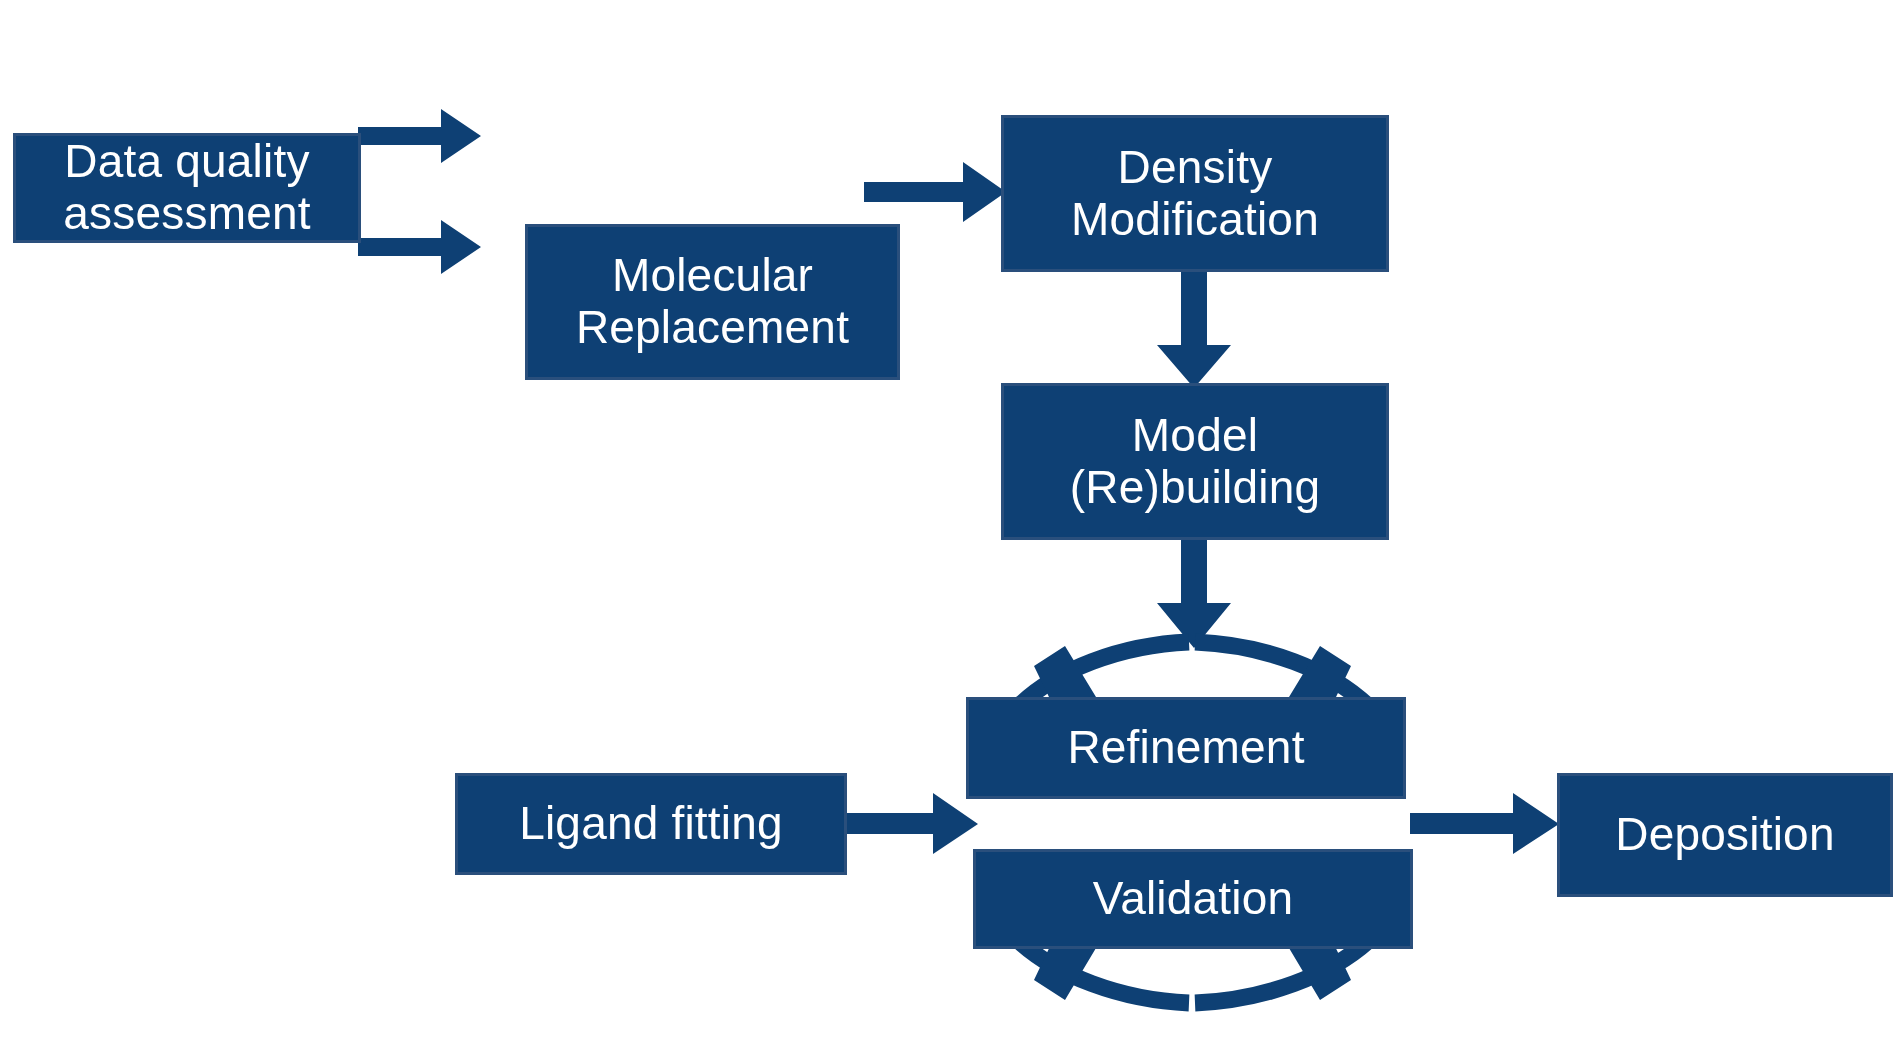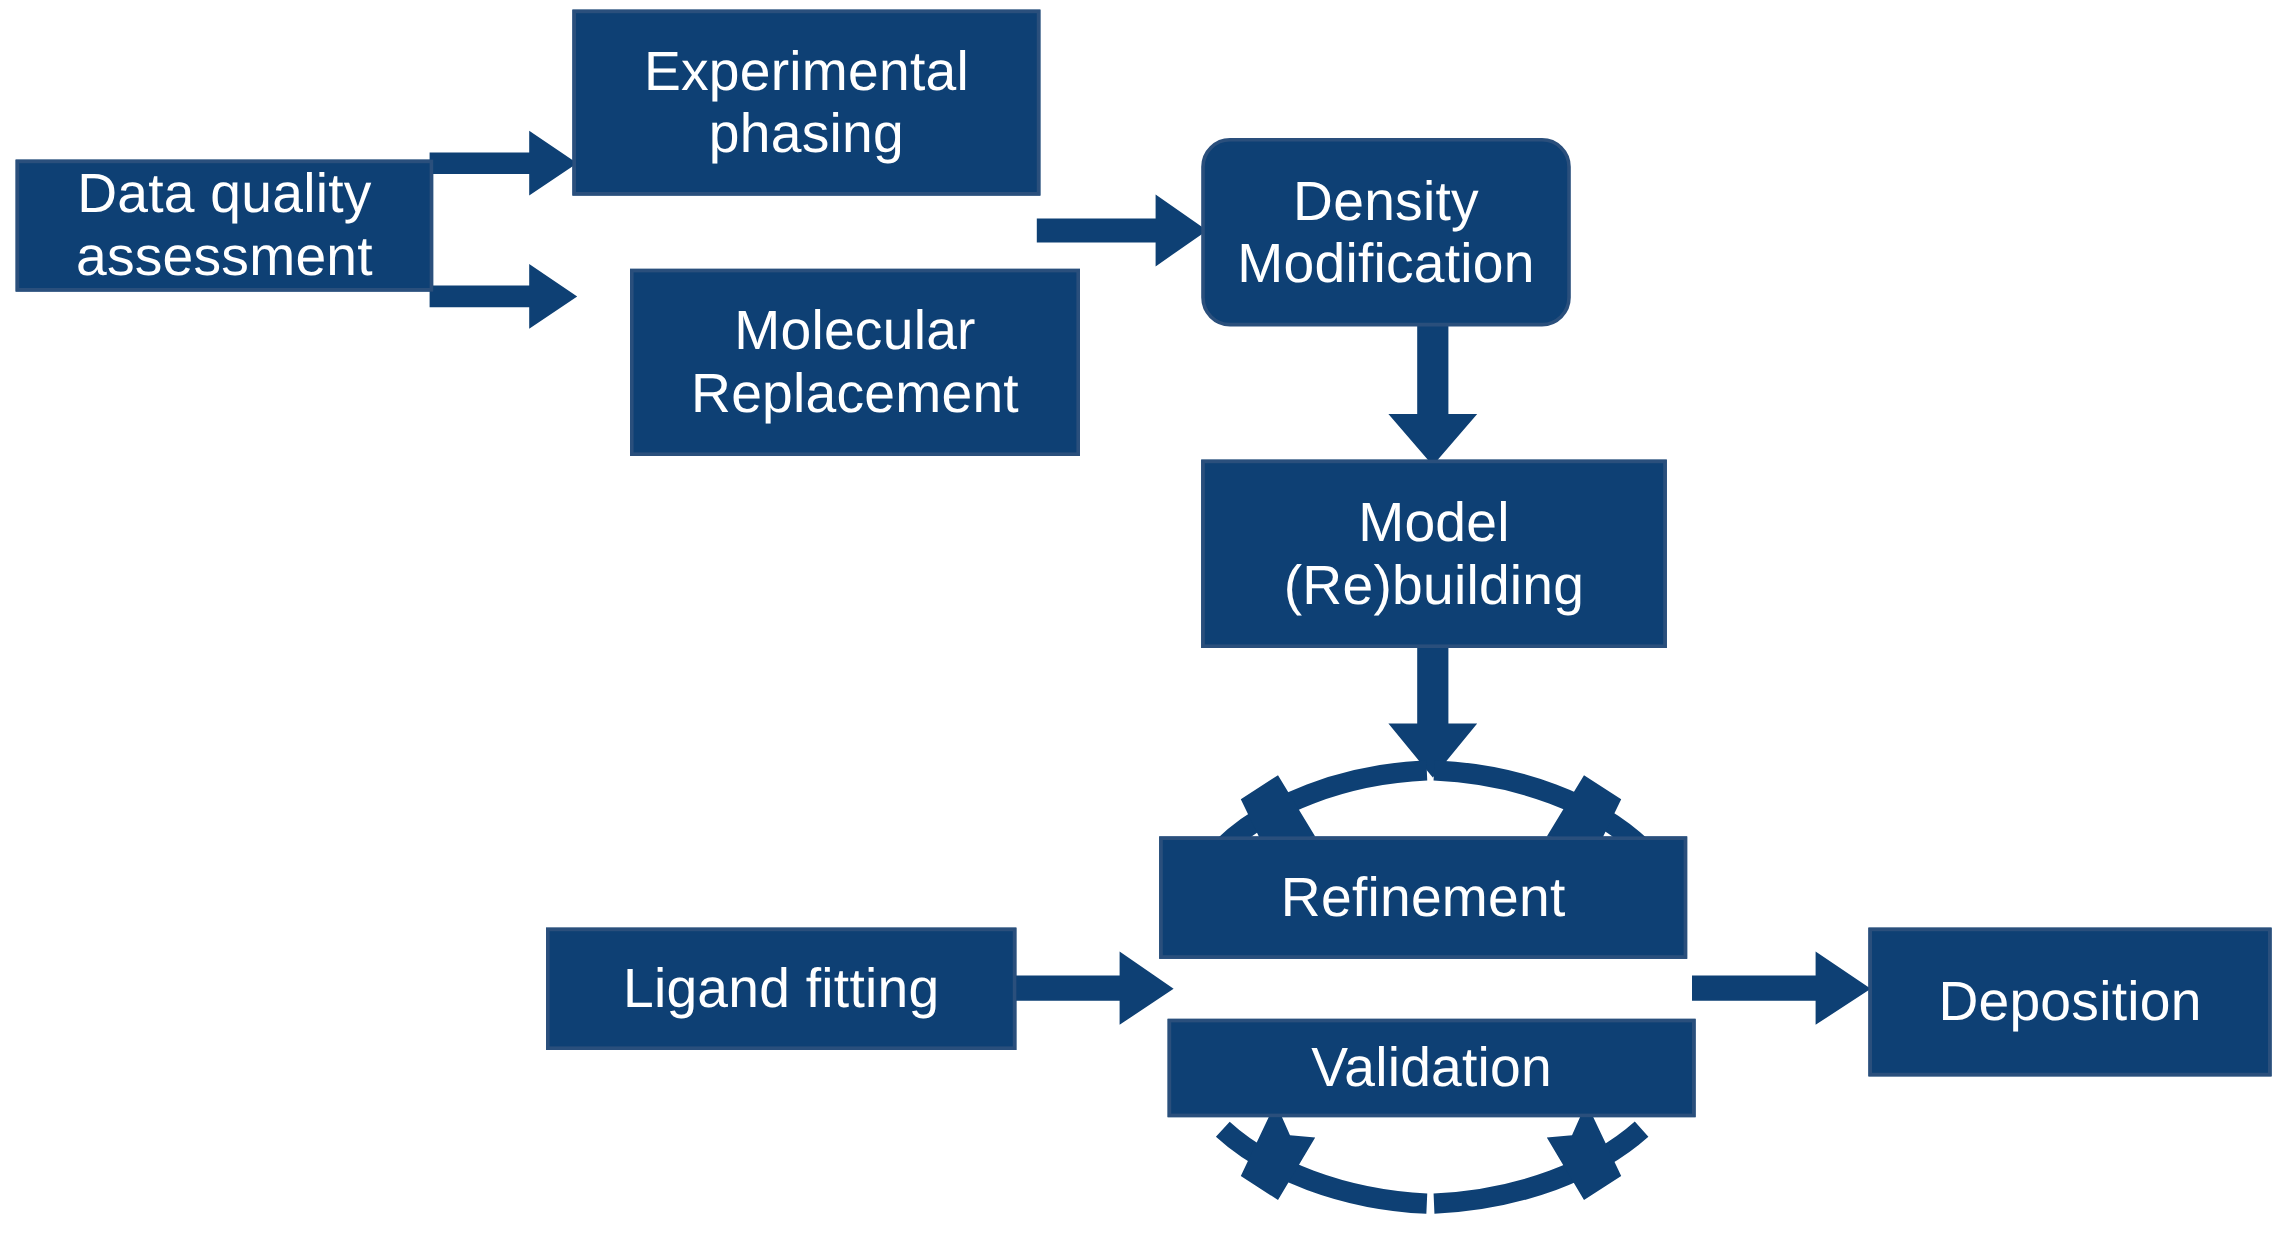--- a/index.html
+++ b/index.html
@@ -105,8 +105,6 @@
   <div class="node" style="left:13px; top:113px; width:348px; height:110px;margin-top:20px;">Data quality
 assessment</div>
 
-  <div class="node" style="left:477px; top:8px; width:390px; height:155px;">Experimental
-phasing</div>
 
   <div class="node" style="left:477px; top:224px; width:375px; height:156px;margin-left:48px;">Molecular
 Replacement</div>

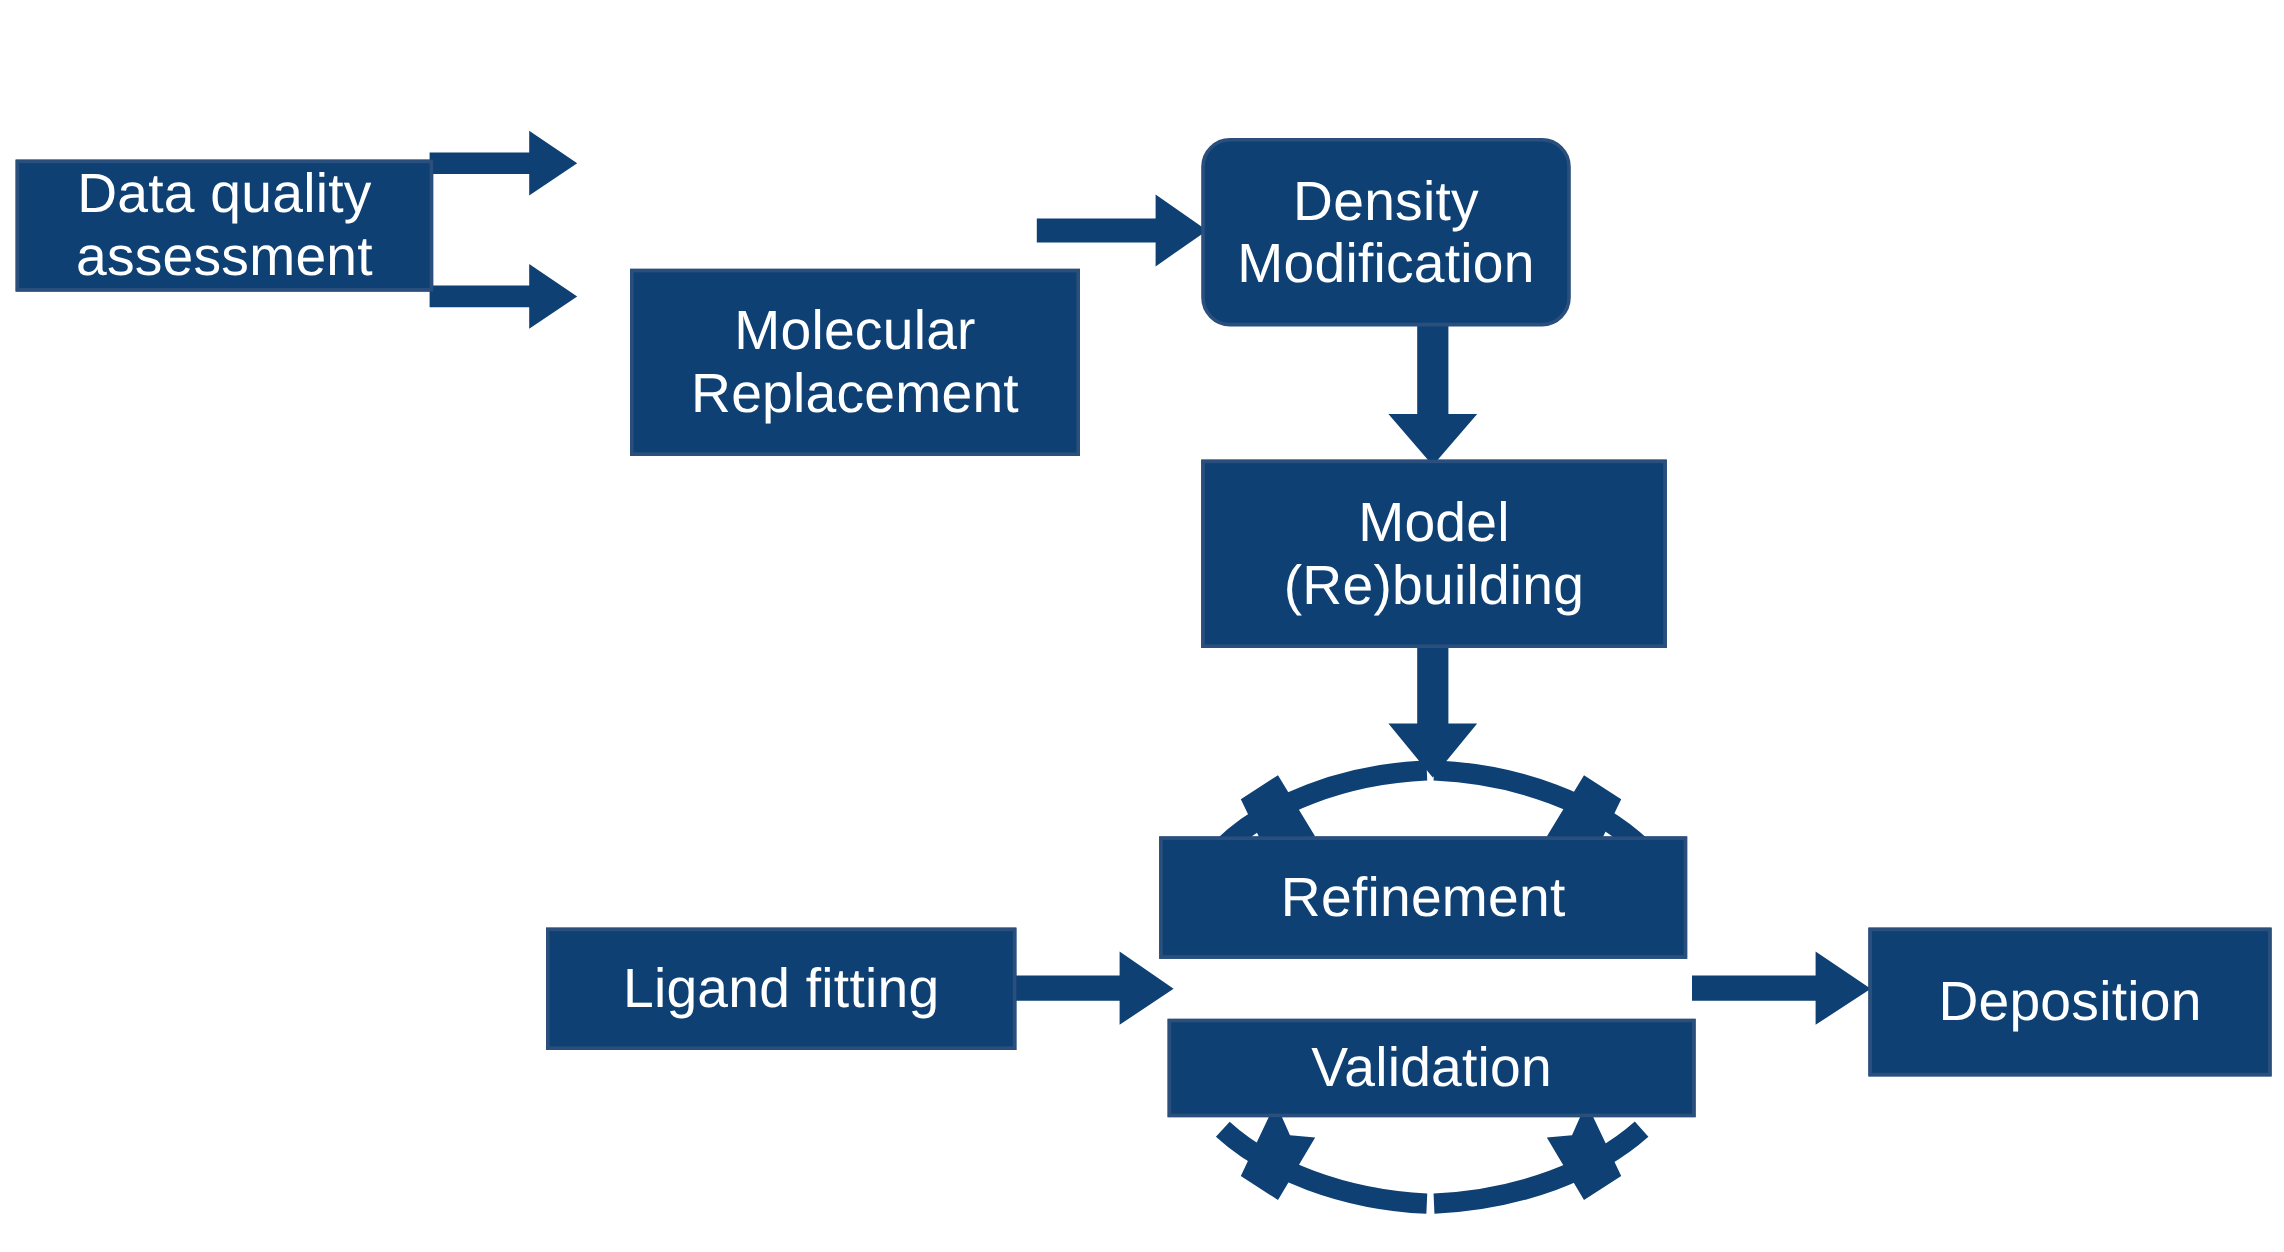--- a/index.html
+++ b/index.html
@@ -109,7 +109,7 @@
   <div class="node" style="left:477px; top:224px; width:375px; height:156px;margin-left:48px;">Molecular
 Replacement</div>
 
-  <div class="node" style="left:1001px; top:115px; width:308px; height:157px;border-radius:24px;">Density
+  <div class="node" style="left:1001px; top:115px; width:388px; height:157px;">Density
 Modification</div>
 
   <div class="node" style="left:1001px; top:383px; width:388px; height:157px;">Model

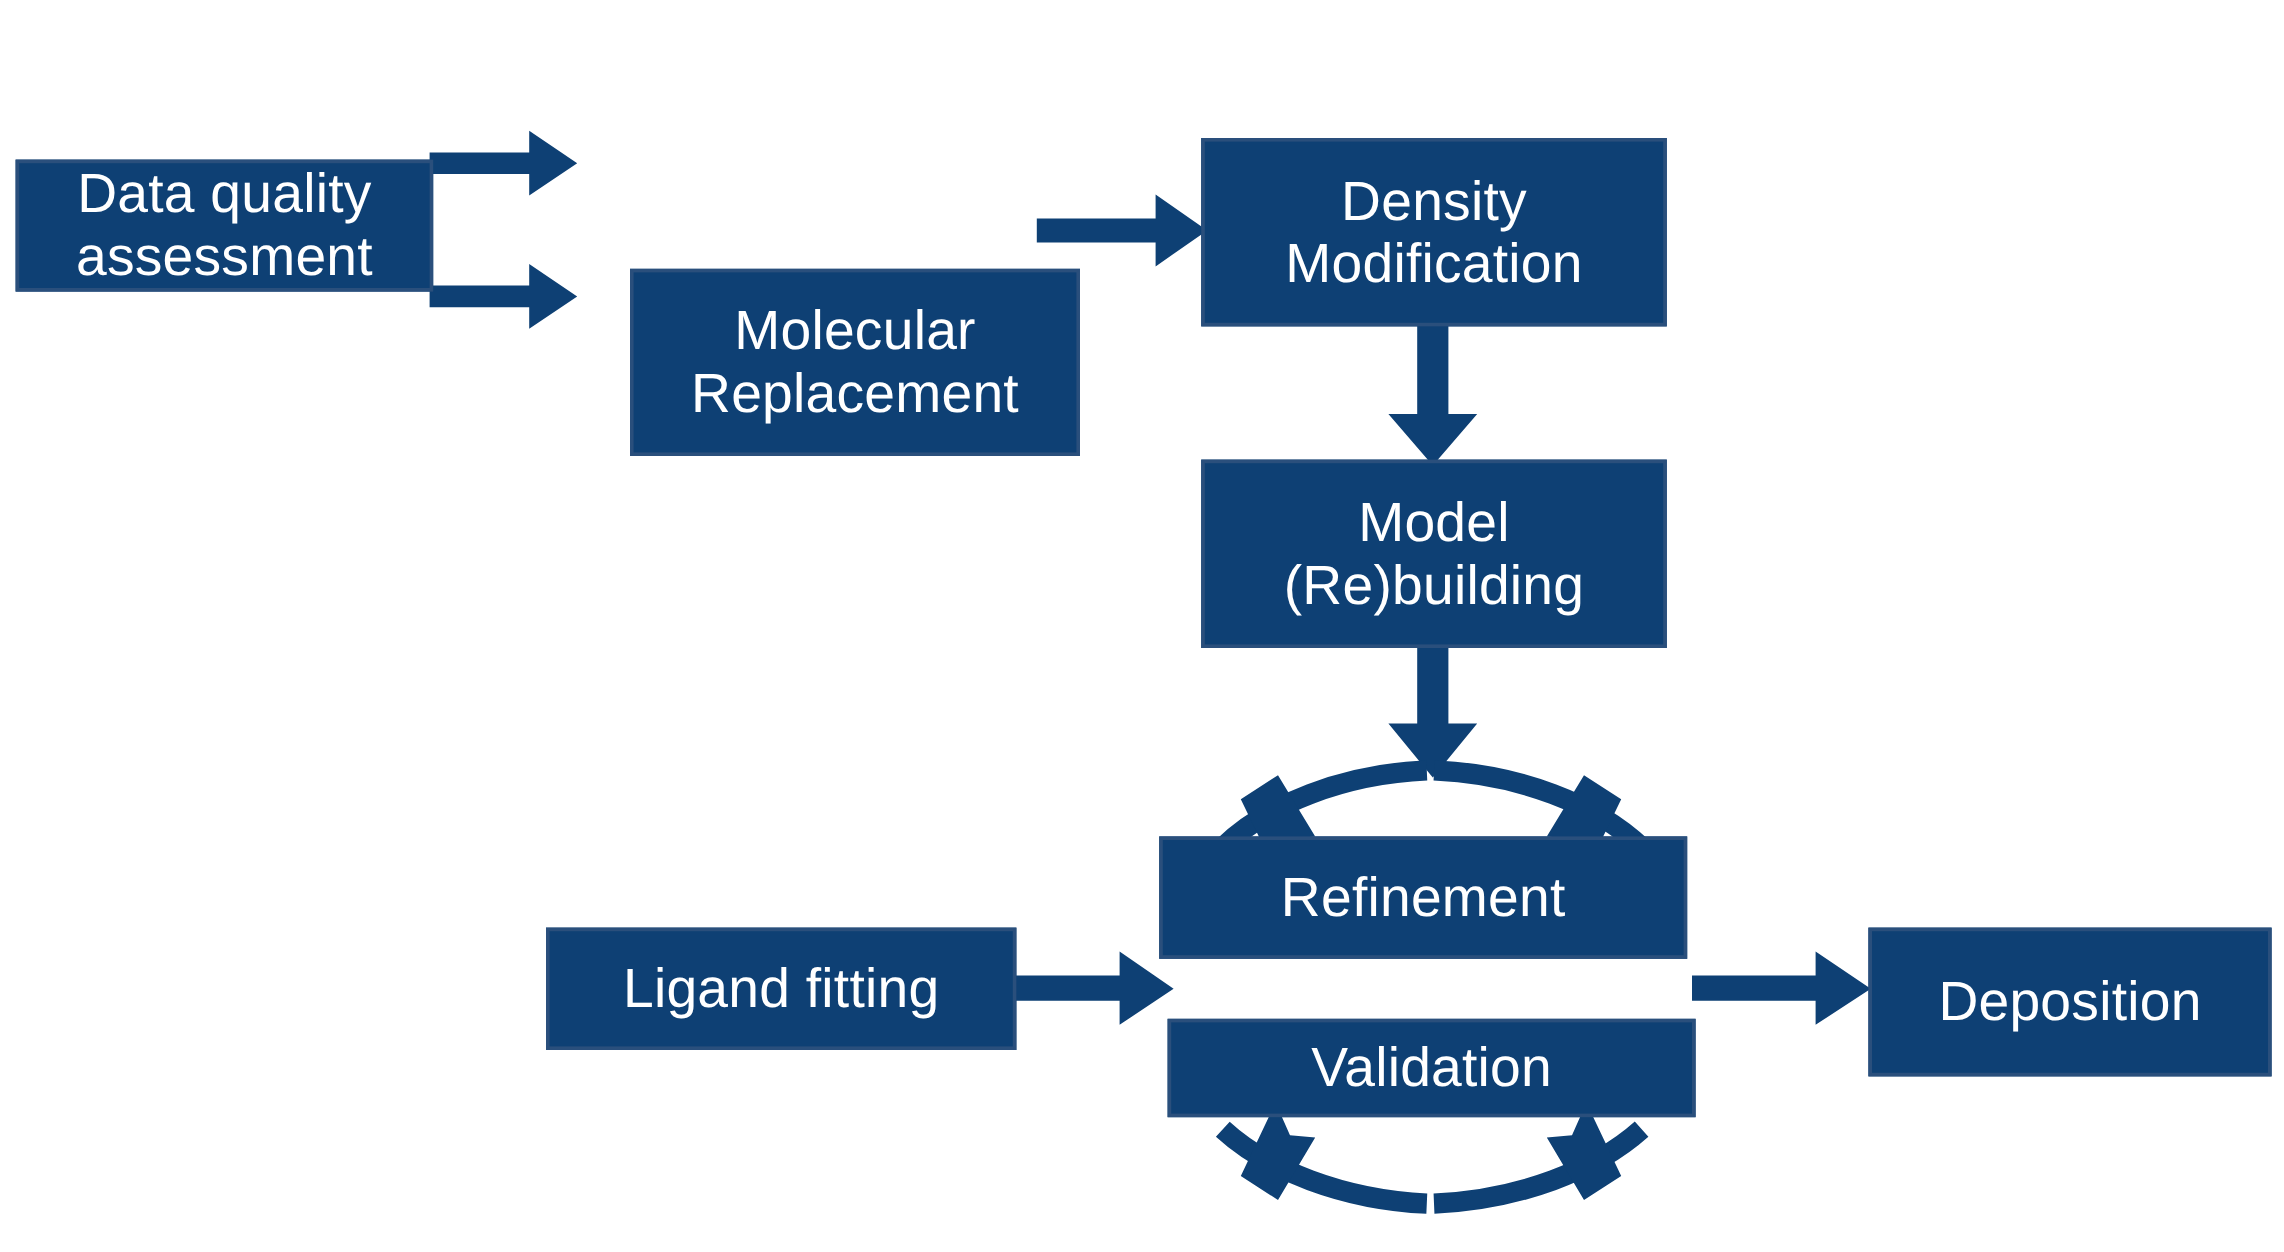--- a/index.html
+++ b/index.html
@@ -117,7 +117,7 @@
 
   <div class="node" style="left:966px; top:697px; width:440px; height:102px;">Refinement</div>
 
-  <div class="node" style="left:973px; top:849px; width:440px; height:82px;">Validation</div>
+  <div class="node" style="left:973px; top:849px; width:440px; height:100px;">Validation</div>
 
   <div class="node" style="left:455px; top:773px; width:392px; height:102px;">Ligand fitting</div>
 

